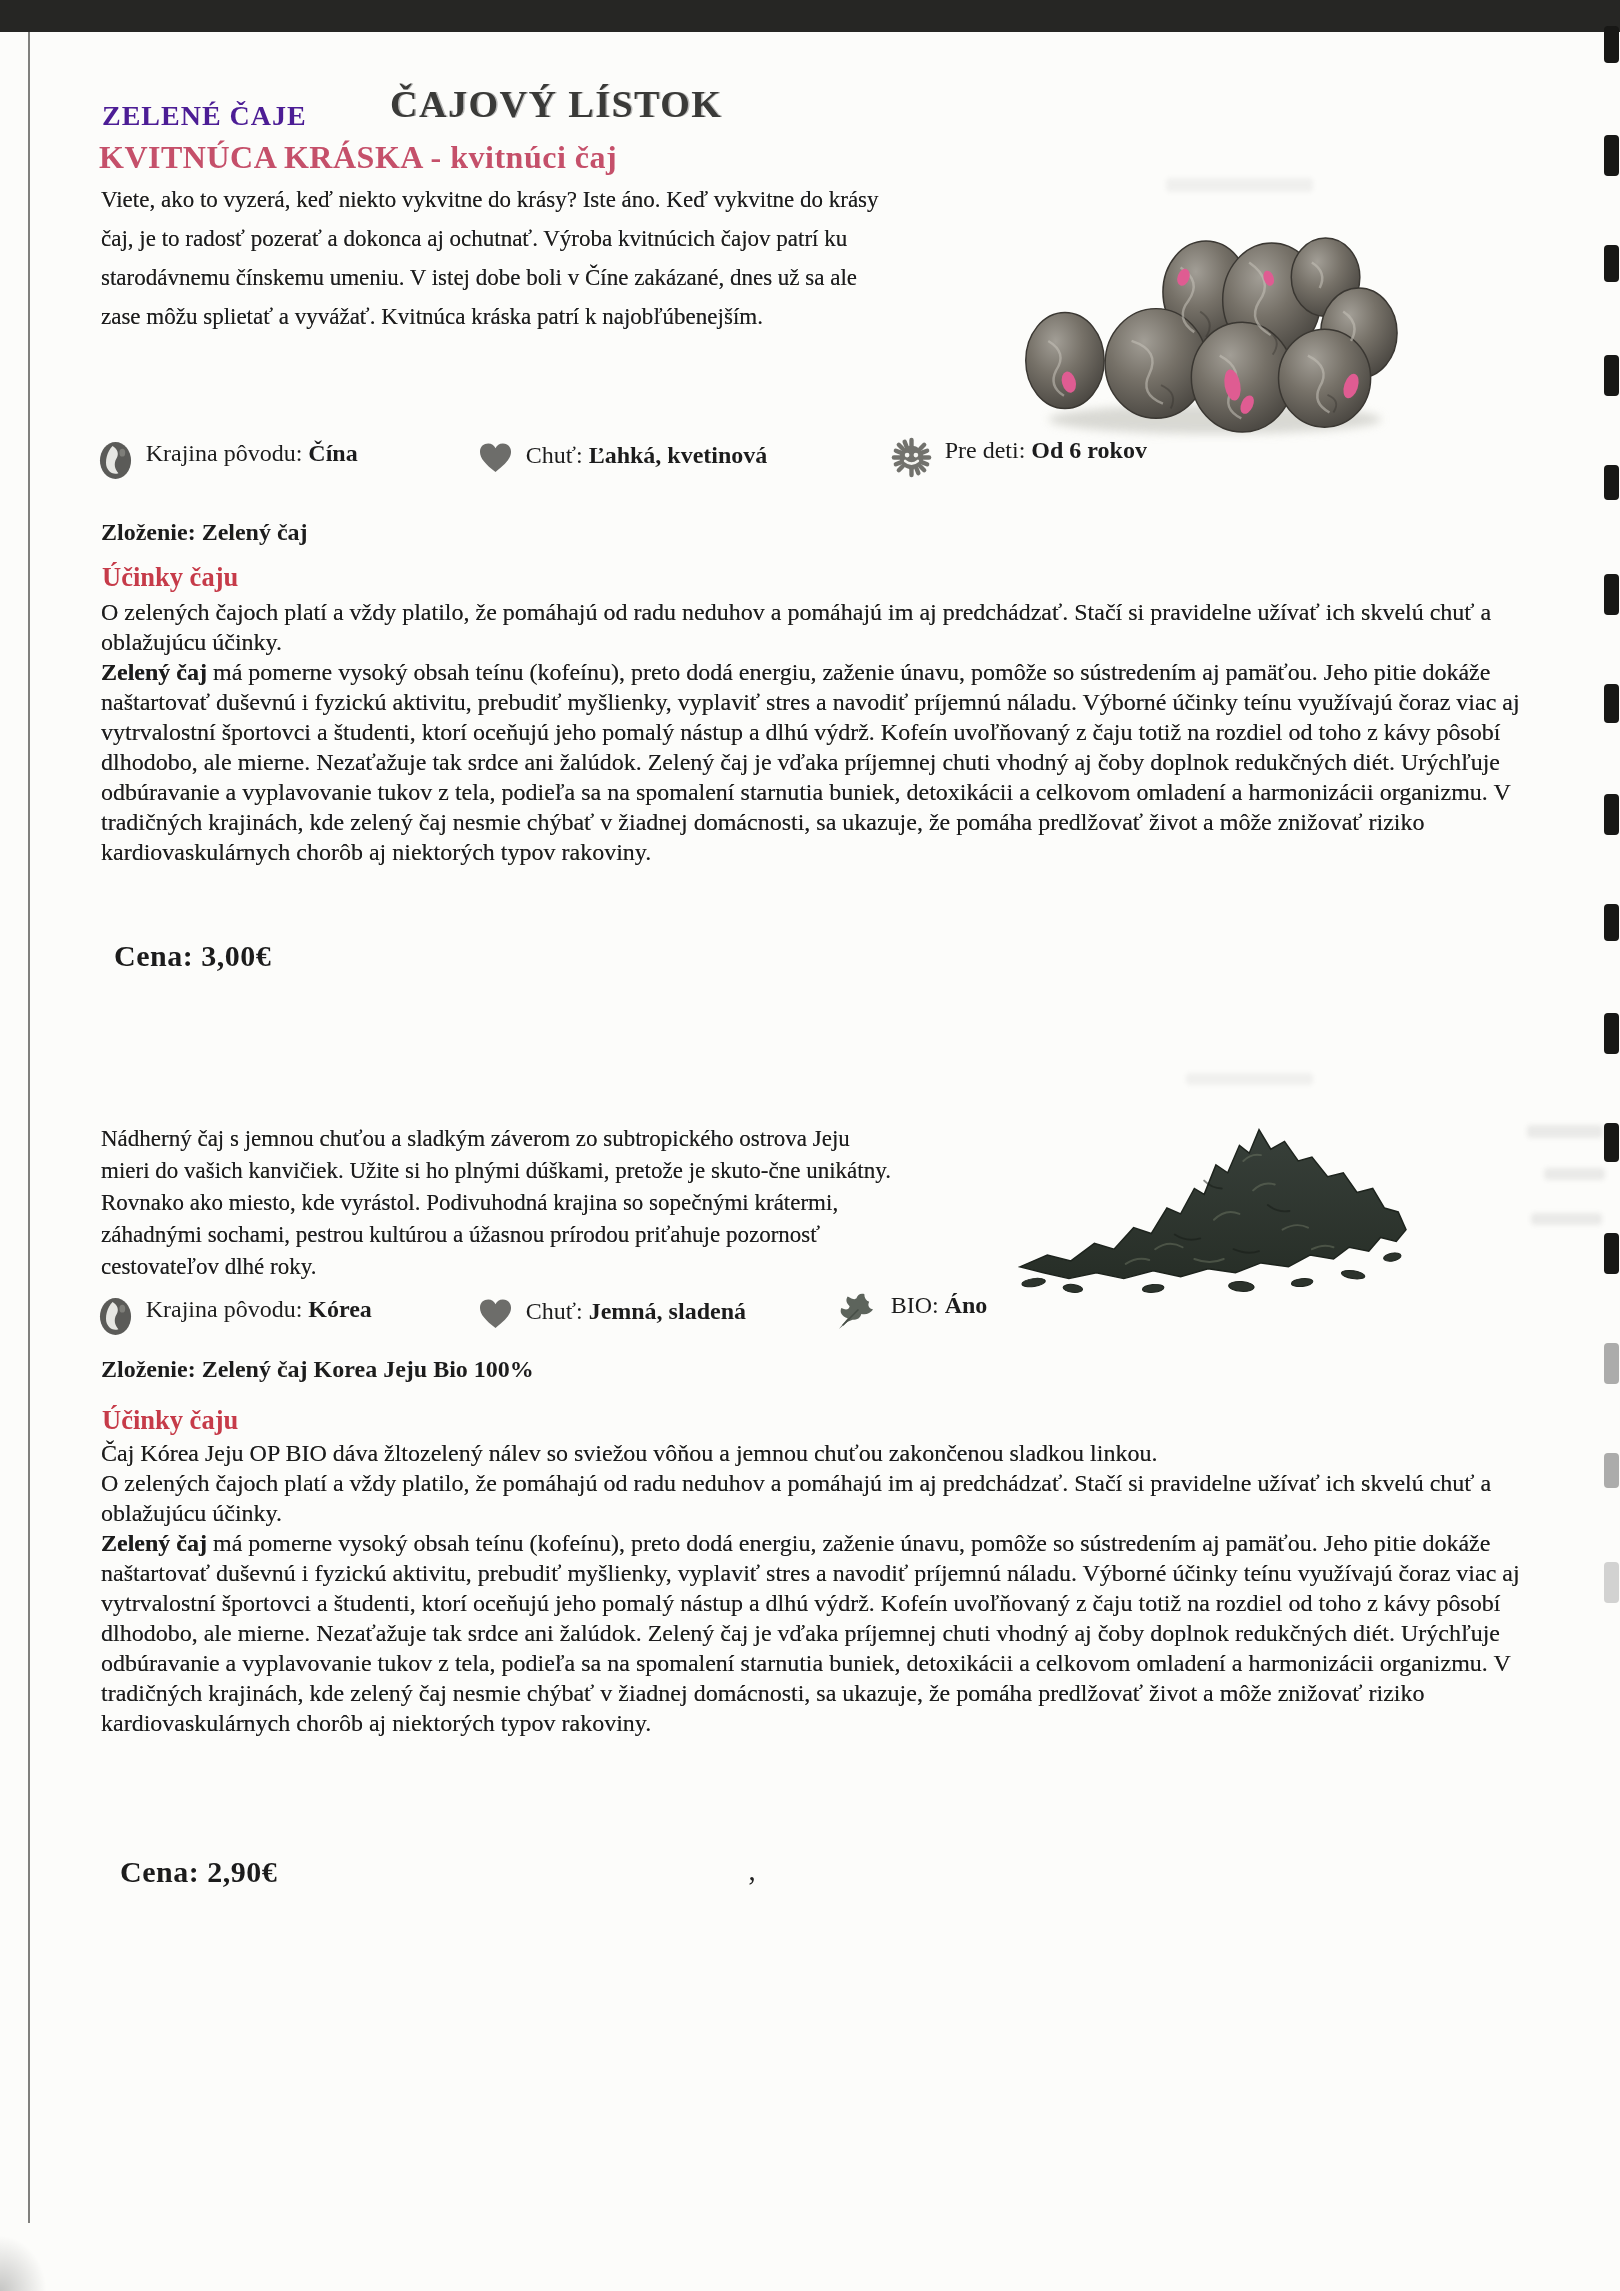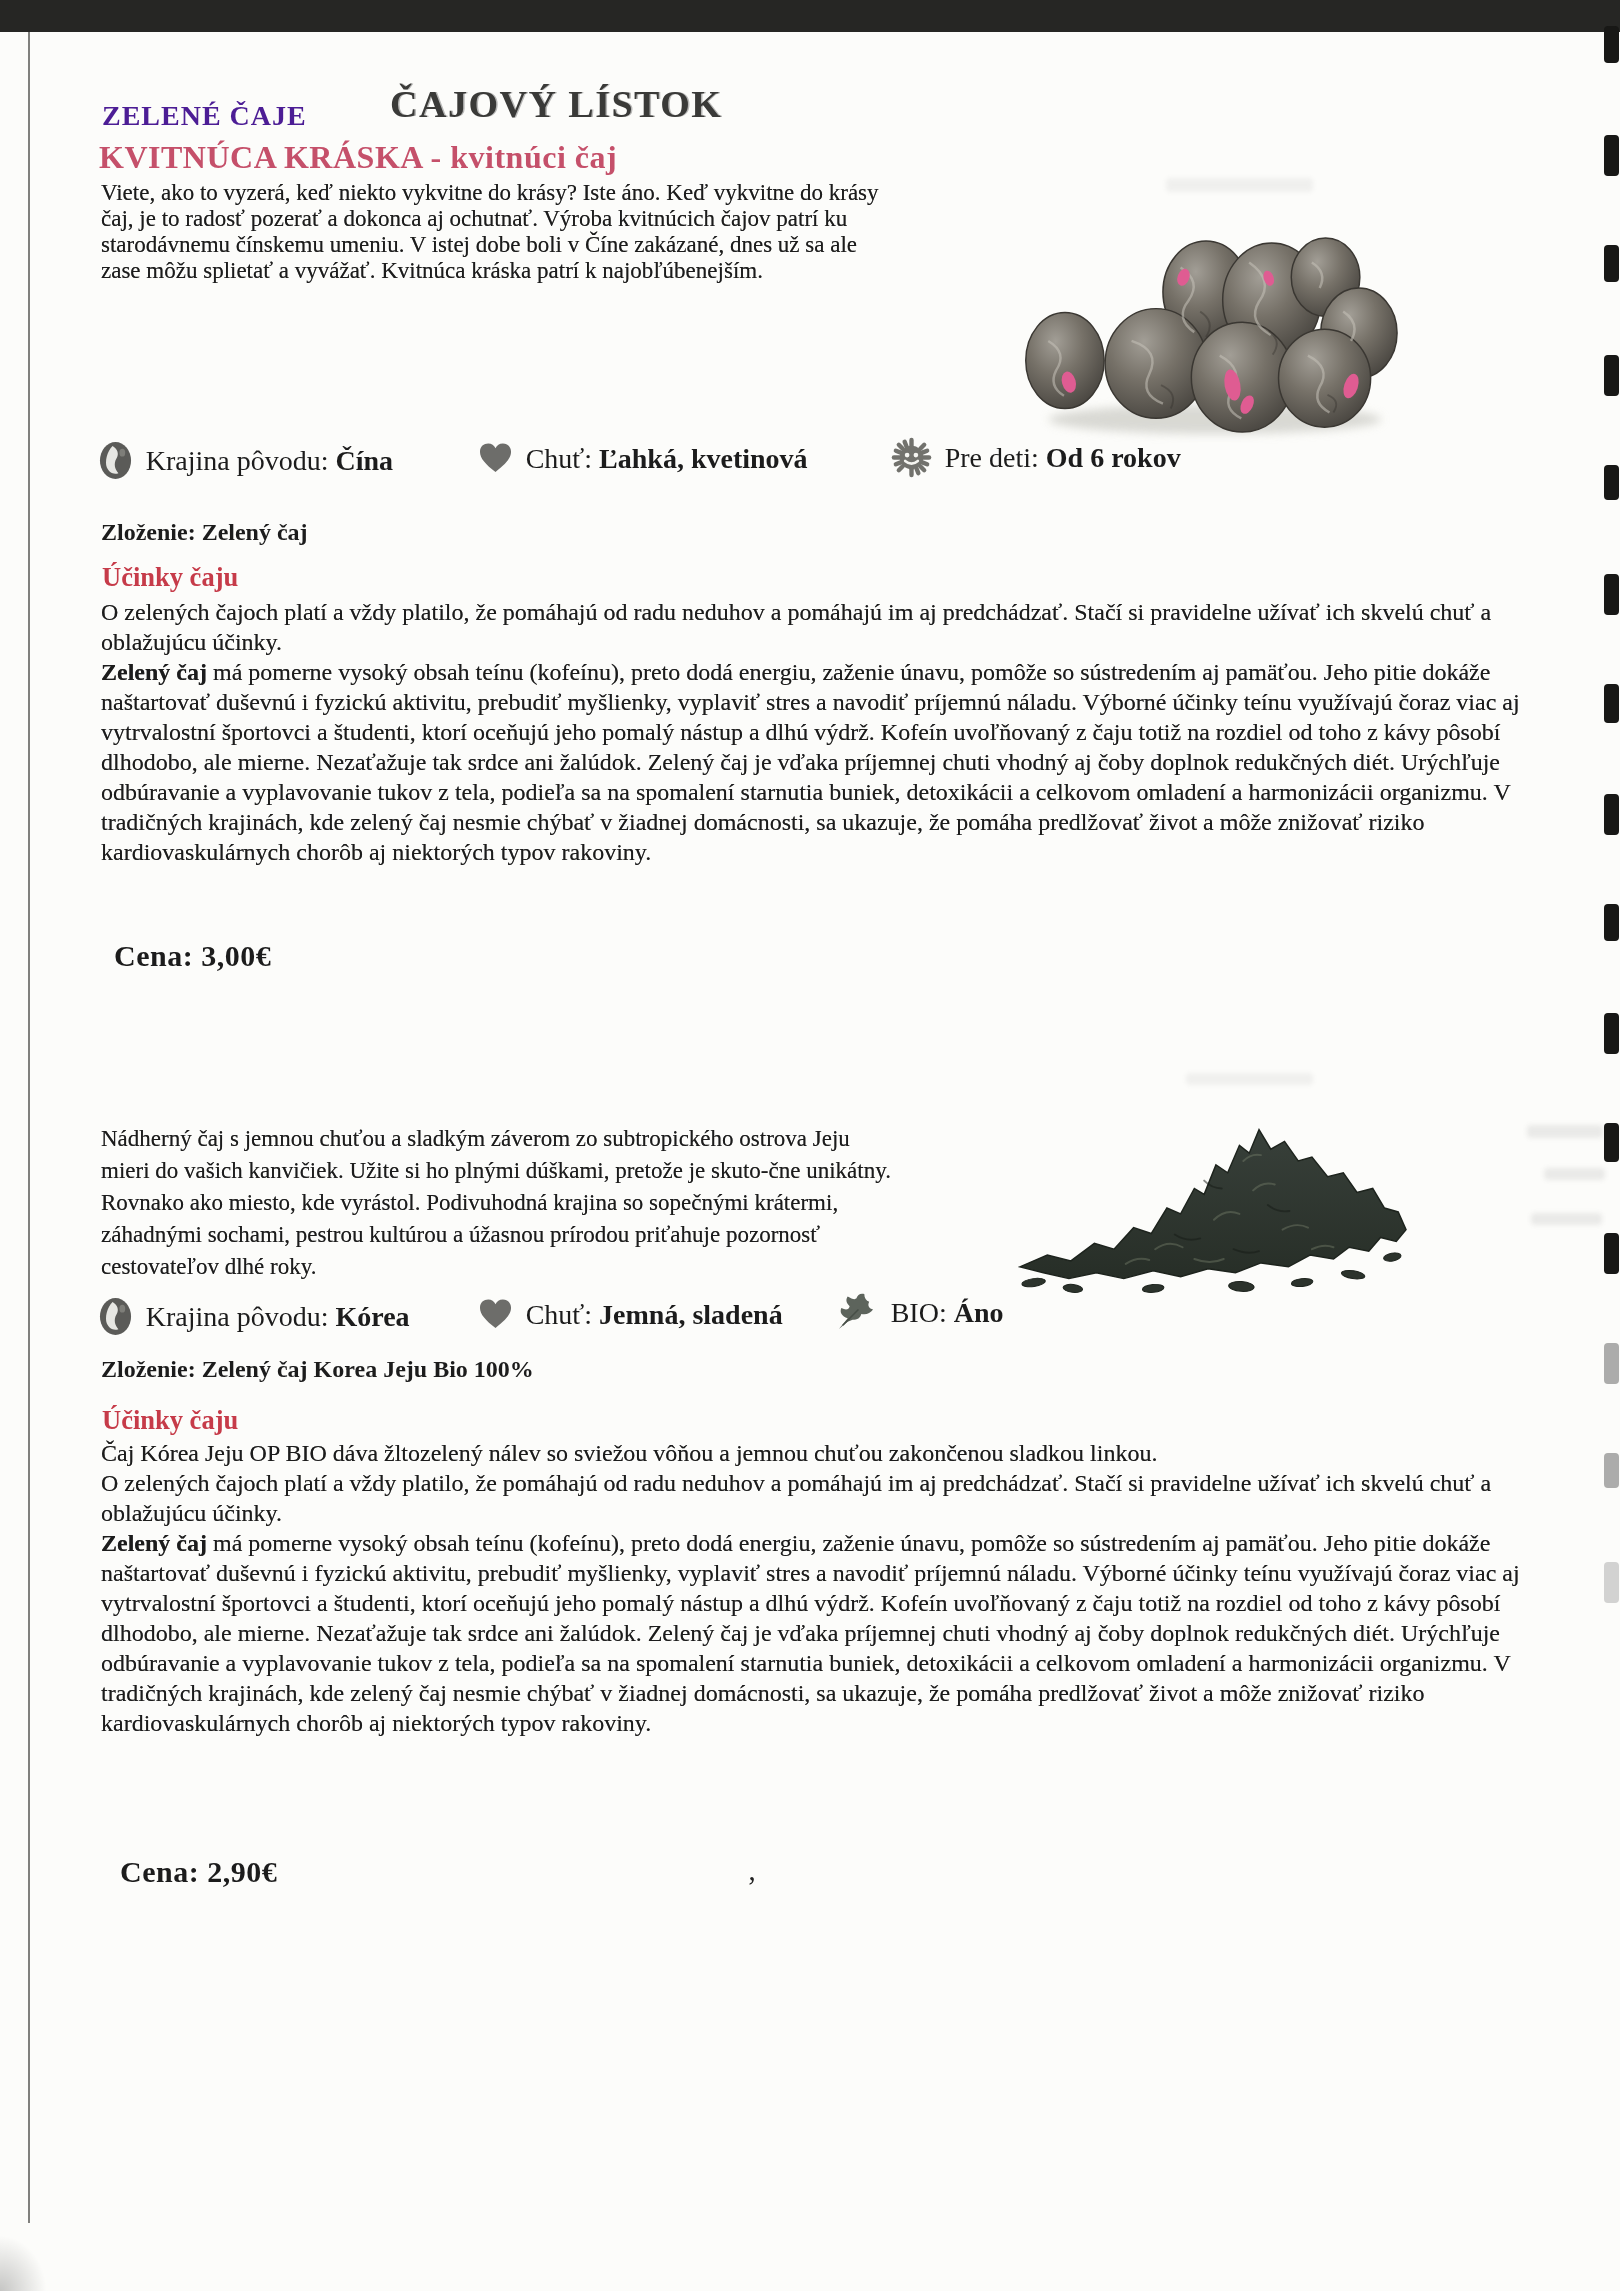--- a/index.html
+++ b/index.html
@@ -27,7 +27,7 @@
   
   .ptitle1{left:99px;top:139px;font-size:32px;font-weight:bold;color:#c5506a;letter-spacing:0.5px;}
   .ptitle2{left:133px;top:1062px;font-size:36px;font-weight:bold;color:#c13e47;letter-spacing:0.5px;}
-  .intro{width:796px;font-size:23px;line-height:26px;}
+  .intro{width:796px;font-size:23px;line-height:39px;}
   .intro1{left:101px;top:180px;}
   .intro2{left:101px;top:1123px;line-height:32px;}
   .attr{display:flex;align-items:center;gap:12.7px;font-size:28px;white-space:nowrap;}

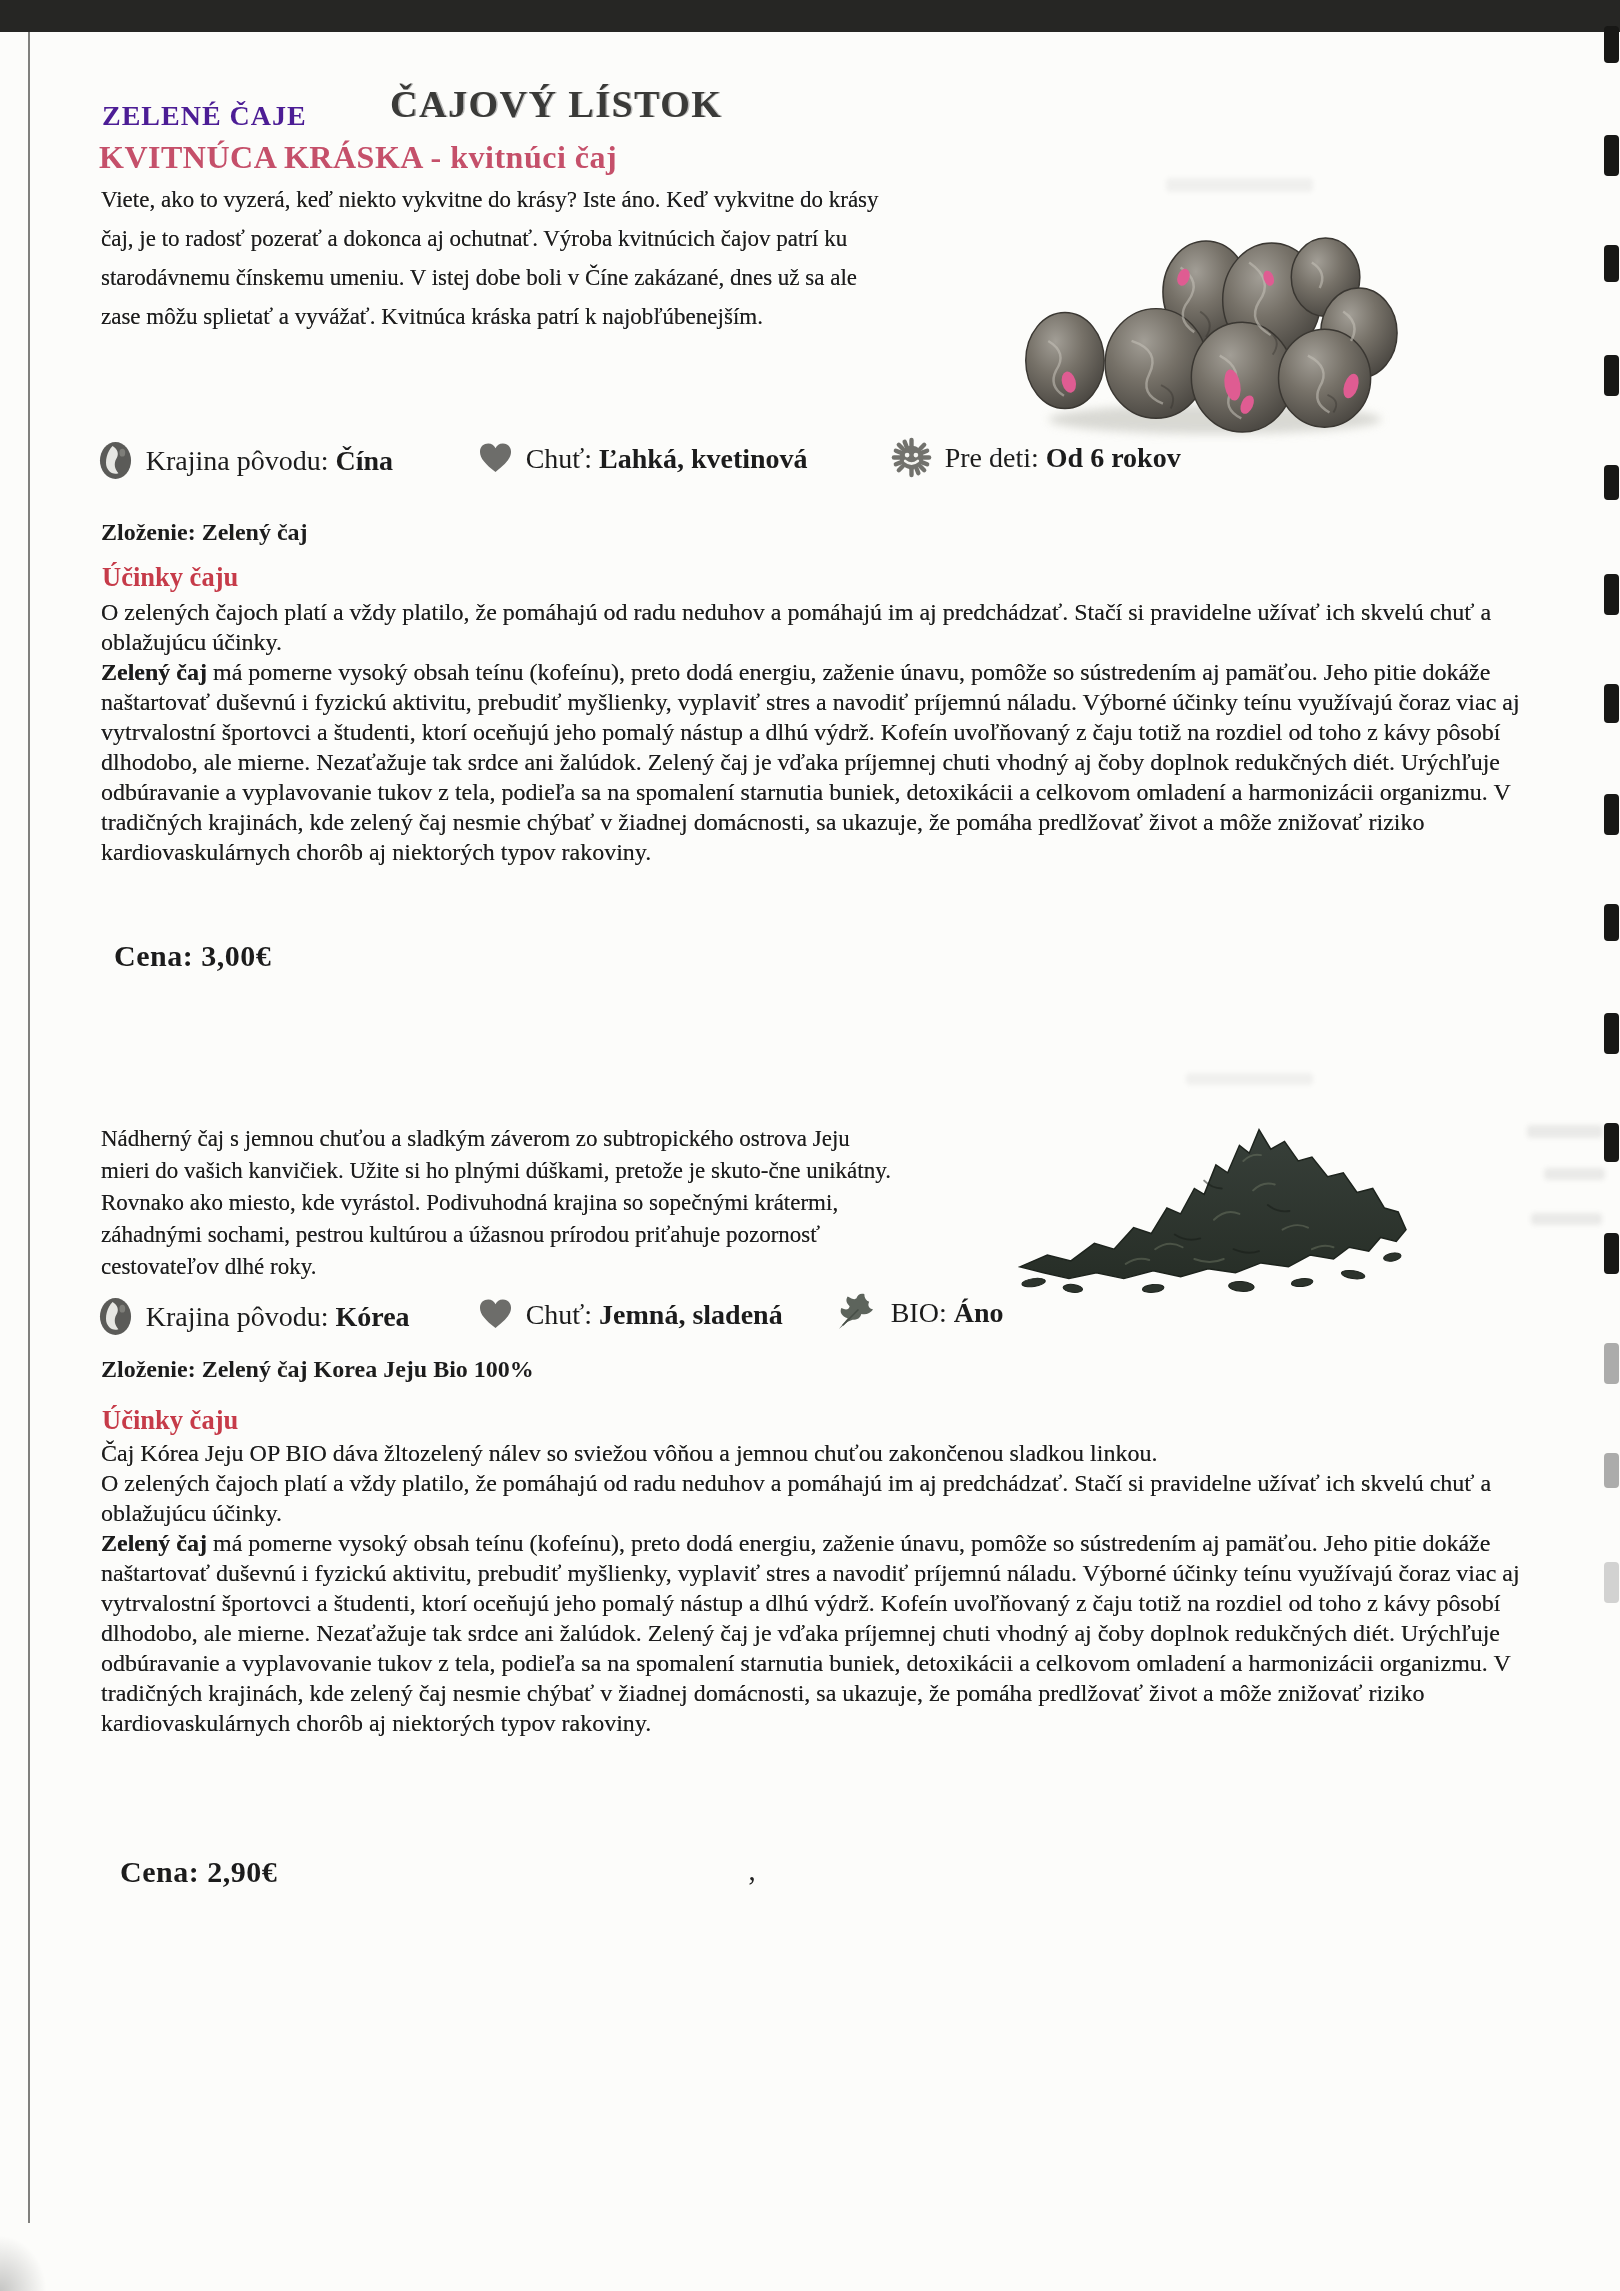--- a/index.html
+++ b/index.html
@@ -30,7 +30,7 @@
   .intro{width:796px;font-size:23px;line-height:39px;}
   .intro1{left:101px;top:180px;}
   .intro2{left:101px;top:1123px;line-height:32px;}
-  .attr{display:flex;align-items:center;gap:12.7px;font-size:28px;white-space:nowrap;}
+  .attr{display:flex;gap:12.7px;font-size:24px;white-space:nowrap;}
   .attr .icn{flex:0 0 auto;display:block;}
   .comp{font-size:24px;font-weight:bold;}
   .comp1{left:101px;top:519px;}

